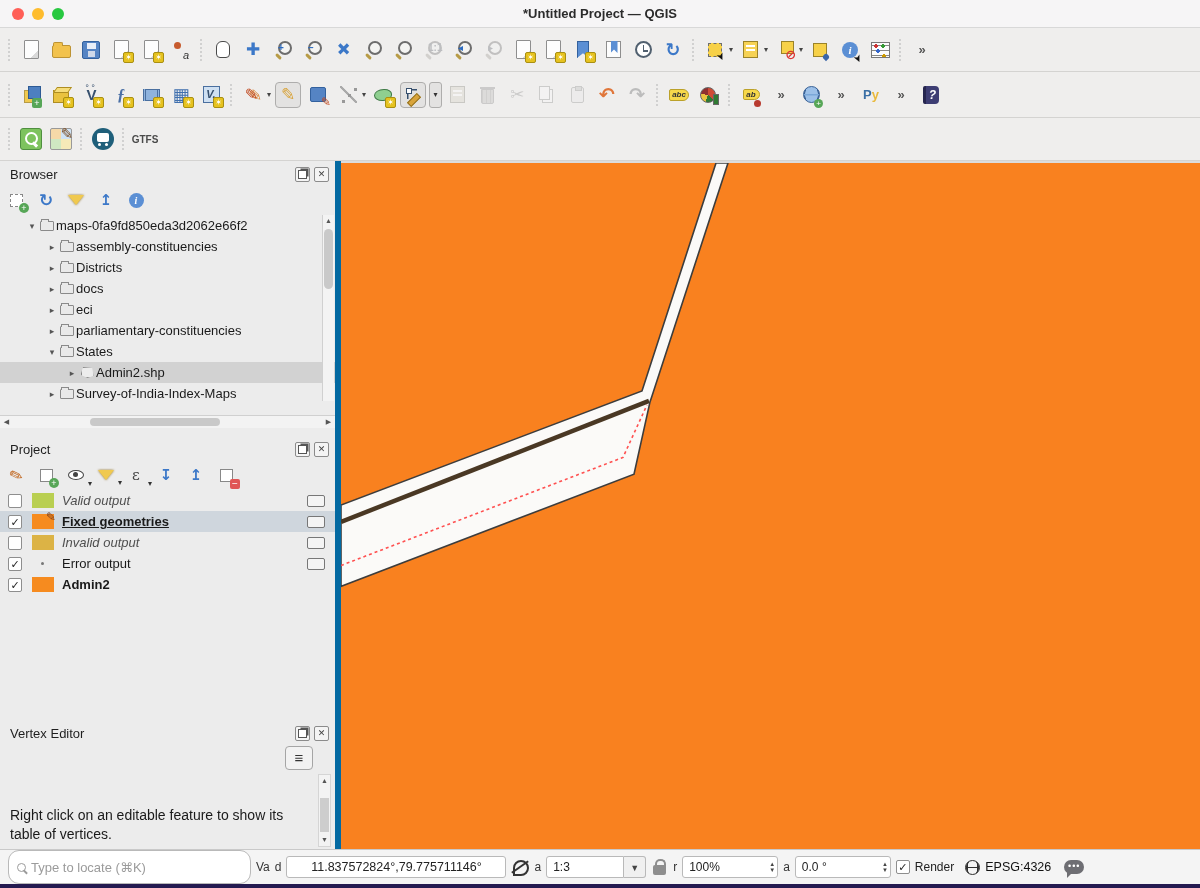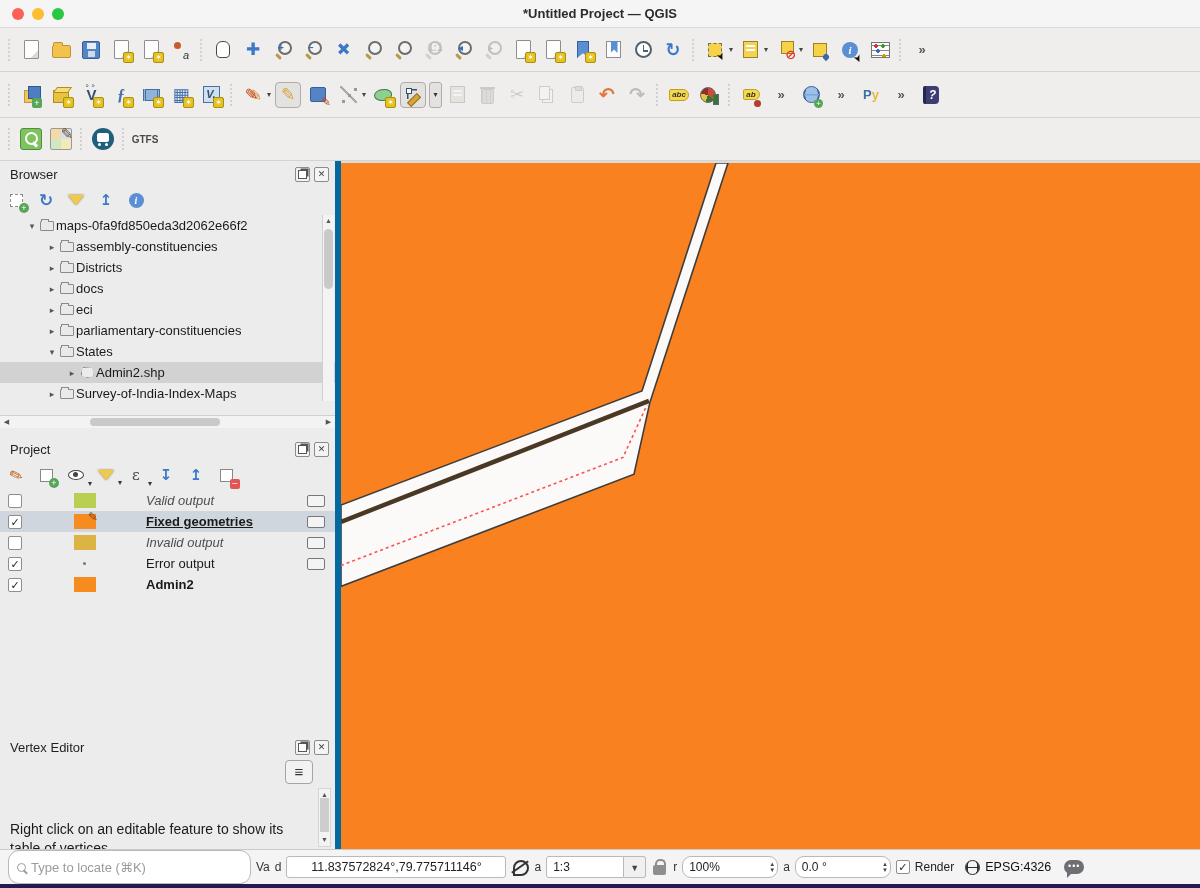--- a/index.html
+++ b/index.html
@@ -167,7 +167,7 @@
 
   
   .llist { flex:1; overflow:hidden; }
-  .lrow { height:21px; display:flex; align-items:center; padding-left:8px; position:relative;gap:42px; }
+  .lrow { height:21px; display:flex; align-items:center; padding-left:8px; position:relative; }
   .lrow.sel { background:#cfd6dd; }
   .cbox { width:14px; height:14px; border:1px solid #8e8e8e; border-radius:2px; background:#fff; font-size:11px; line-height:13px; text-align:center; color:#222; flex:0 0 14px; }
   .swatch { width:22px; height:15px; margin:0 8px 0 10px; flex:0 0 22px; position:relative; }

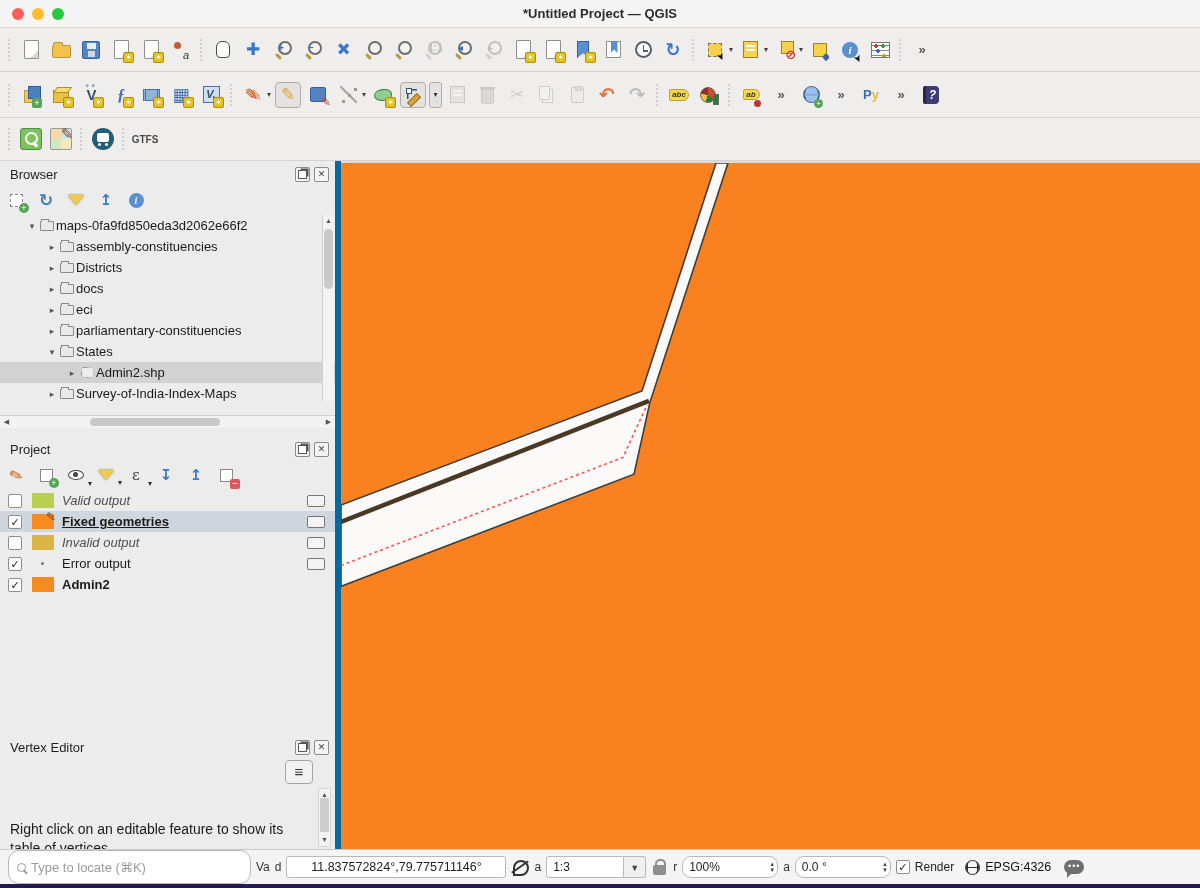--- a/index.html
+++ b/index.html
@@ -122,7 +122,7 @@
   .panel { background:#ececec; display:flex; flex-direction:column; position:relative; }
   .p-browser { flex:0 0 265px; }
   .p-layers { flex:0 0 274px; margin-top:10px; }
-  .p-vertex { flex:1 1 auto; margin-top:24px; overflow:hidden; }
+  .p-vertex { flex:1 1 auto; margin-top:10px; overflow:hidden; }
   .phead { height:22px; display:flex; align-items:center; padding:0 6px 0 10px; }
   .ptitle { font-size:13px; color:#1f1f1f; flex:1; }
   .pbtn { width:15px; height:15px; border:1px solid #8b8b8b; border-radius:2px; background:#f4f4f4; margin-left:4px; display:flex; align-items:center; justify-content:center; font-size:9px; color:#444; }

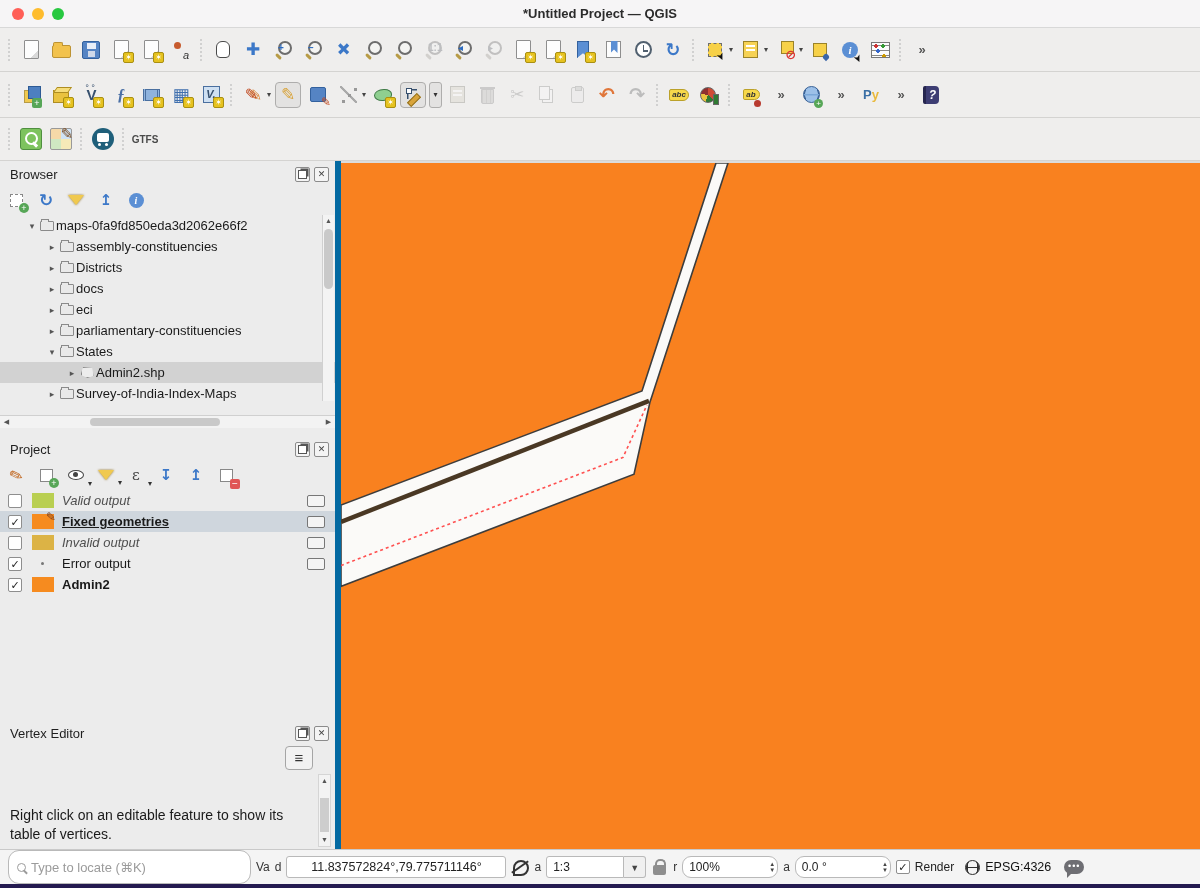--- a/index.html
+++ b/index.html
@@ -207,7 +207,7 @@
   .scaledd { width:22px; height:22px; border:1px solid #b9b9b9; border-left:none; background:#f0f0f0; border-radius:0 3px 3px 0; text-align:center; font-size:9px; line-height:22px; color:#444; }
   .lockico { width:13px; height:10px; background:#8e8e8e; border-radius:2px; position:relative; margin:6px 2px 0; }
   .lockico:before { content:""; position:absolute; top:-6px; left:2px; width:7px; height:7px; border:2px solid #8e8e8e; border-bottom:none; border-radius:5px 5px 0 0; }
-  .spinbox { width:96px; justify-content:space-between; padding-right:2px;border-radius:9px; }
+  .spinbox { width:96px; justify-content:space-between; padding-right:2px; }
   .spin { display:flex; flex-direction:column; gap:1px; font-size:6px; color:#444; line-height:5px; text-align:center; }
   .rchk { width:14px; height:14px; border:1px solid #8e8e8e; border-radius:2px; background:#fff; font-size:11px; line-height:13px; text-align:center; color:#222; }
   .globeico { width:15px; height:15px; border-radius:50%; border:1.5px solid #2f2f2f; background:

